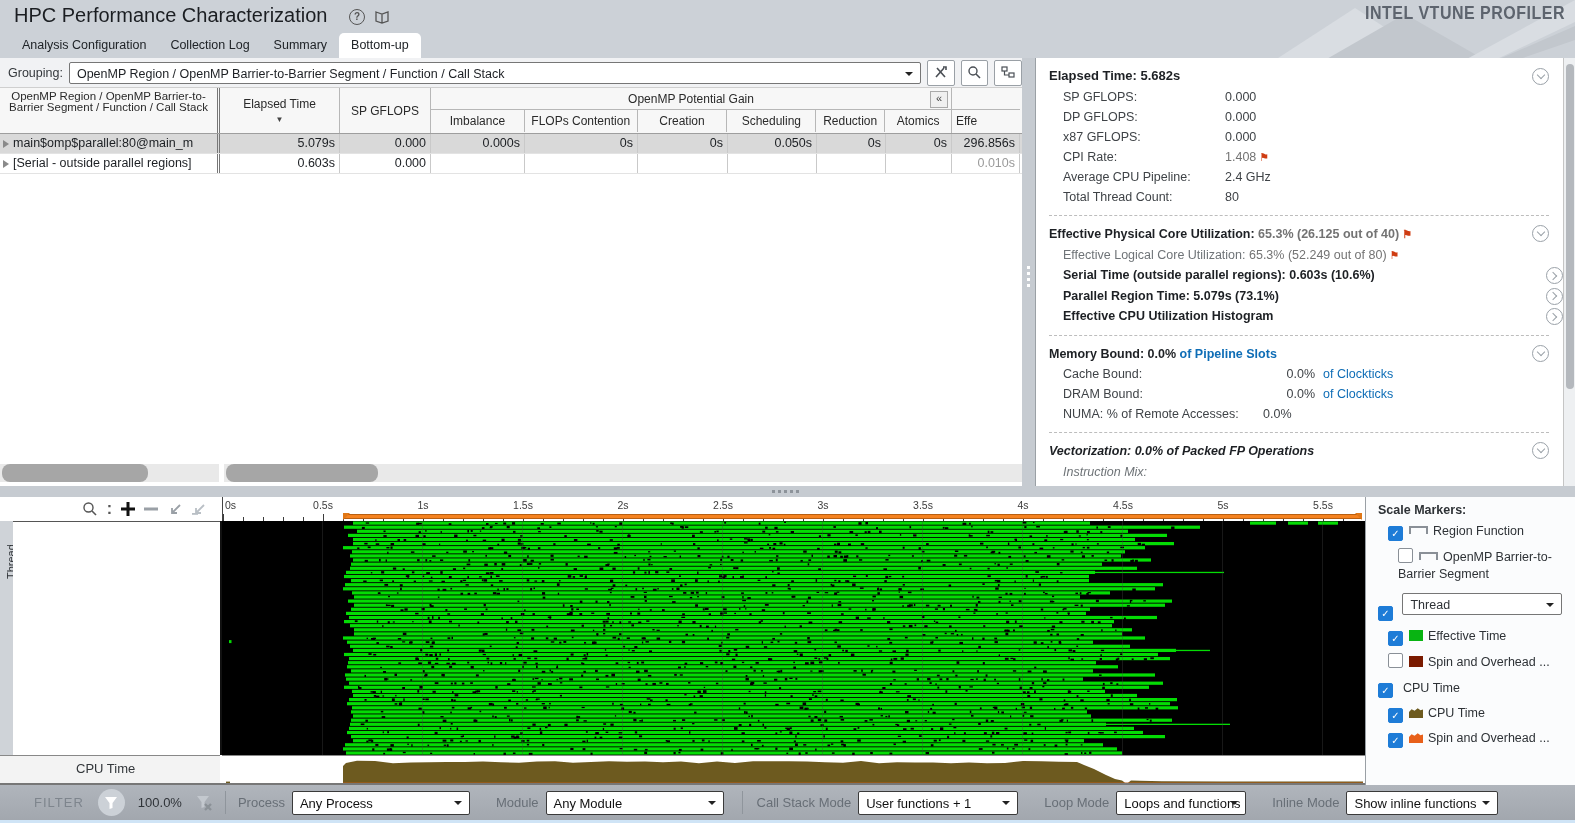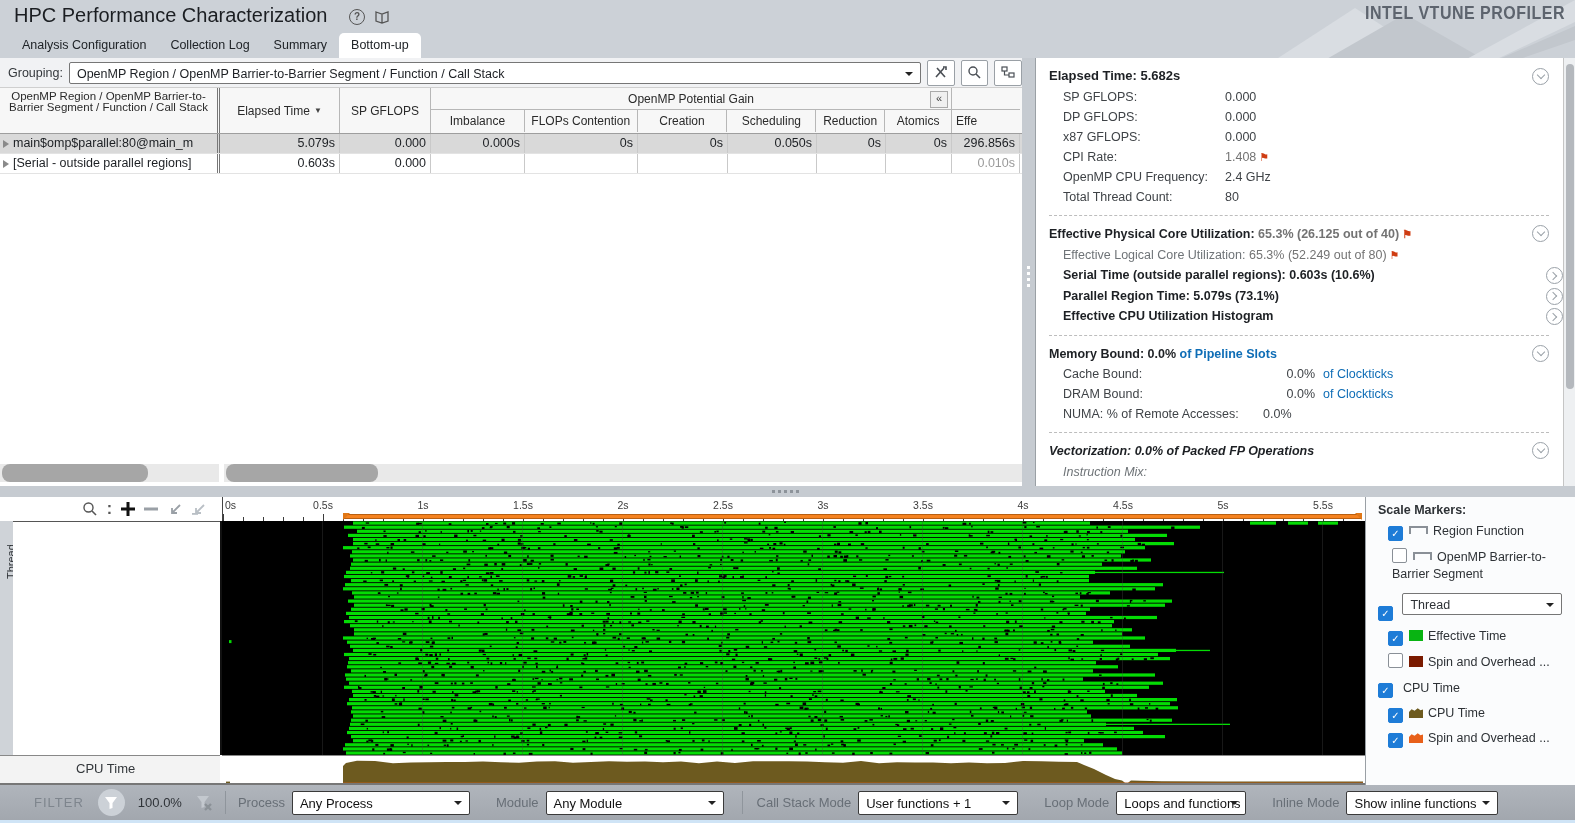--- a/index.html
+++ b/index.html
@@ -25,7 +25,7 @@
   
   #grid-header{display:flex;background:#f7f7f7;border-bottom:1px solid #9e9e9e;font-size:12px;color:#2a2a2a;}
   .hb{border-right:1px solid #b7b7b7;box-sizing:border-box;}
-  .c-tree{width:220px;}  .c-el{width:120px;} .c-sp{width:91px;}
+  .c-tree{width:220px;}  .c-el{width:120px;flex-direction:column;} .c-sp{width:91px;}
   .c-imb{width:94px;} .c-lock{width:113px;} .c-cre{width:90px;} .c-sch{width:89px;} .c-red{width:69px;} .c-ato{width:66px;} .c-eff{width:68px;}
   #tree-header{height:45px;border-right:3px double #777;font-size:11.5px;line-height:11px;text-align:center;padding:3px 2px;overflow:hidden;}
   .h45{height:45px;display:flex;align-items:center;justify-content:center;gap:4px;}

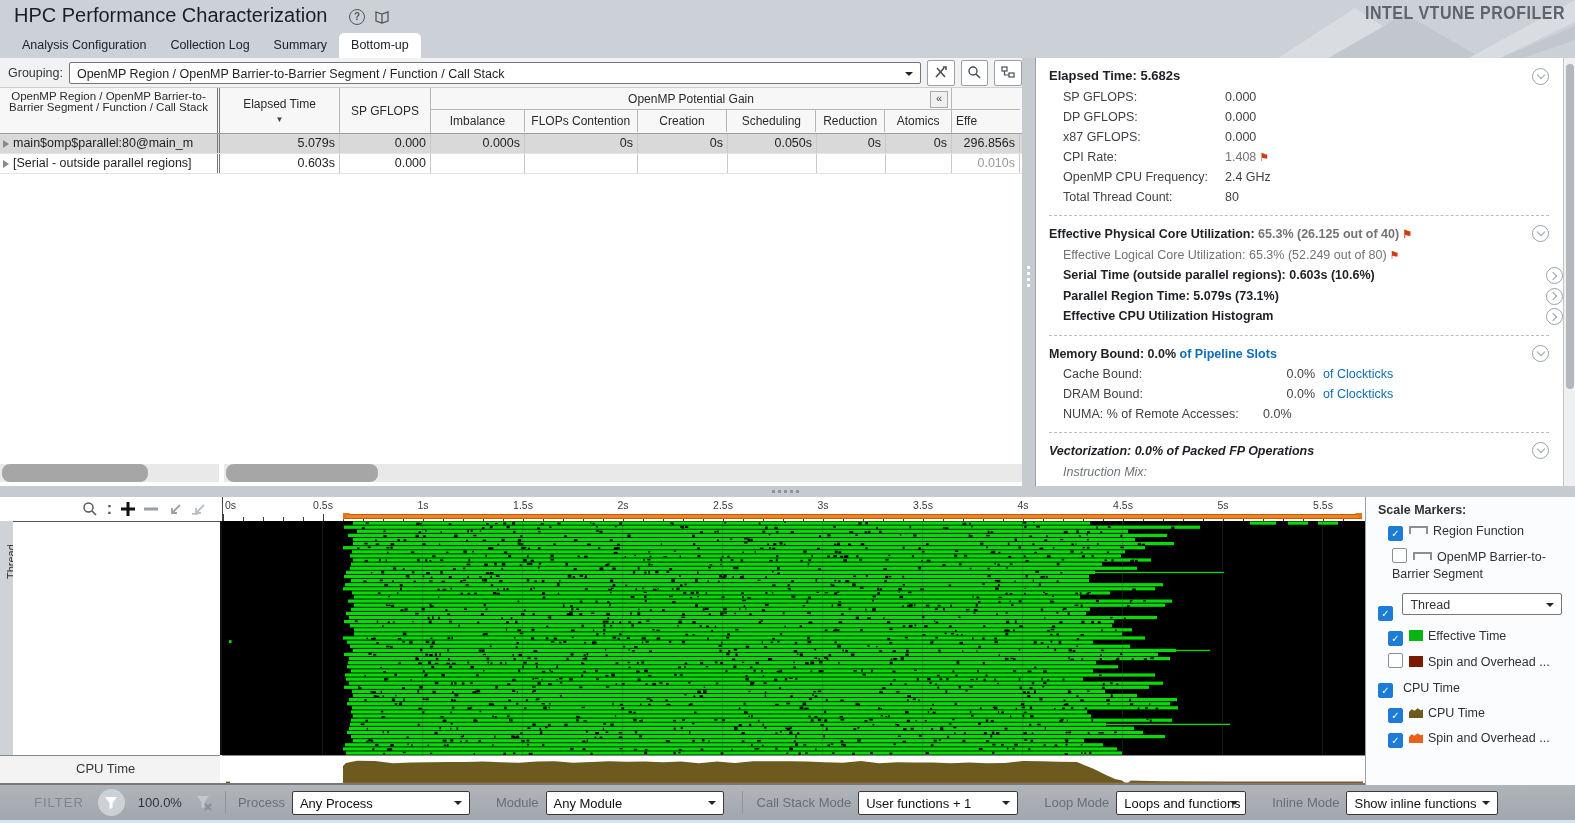--- a/index.html
+++ b/index.html
@@ -267,7 +267,7 @@
           <span class="flag">⚑</span>
         </div>
       <div class="kv ind1">
-          <span class="k">OpenMP CPU Frequency:</span>
+          <span class="k">Average CPU Pipeline:</span>
           <span>2.4 GHz</span>
         </div>
       <div class="kv ind1">

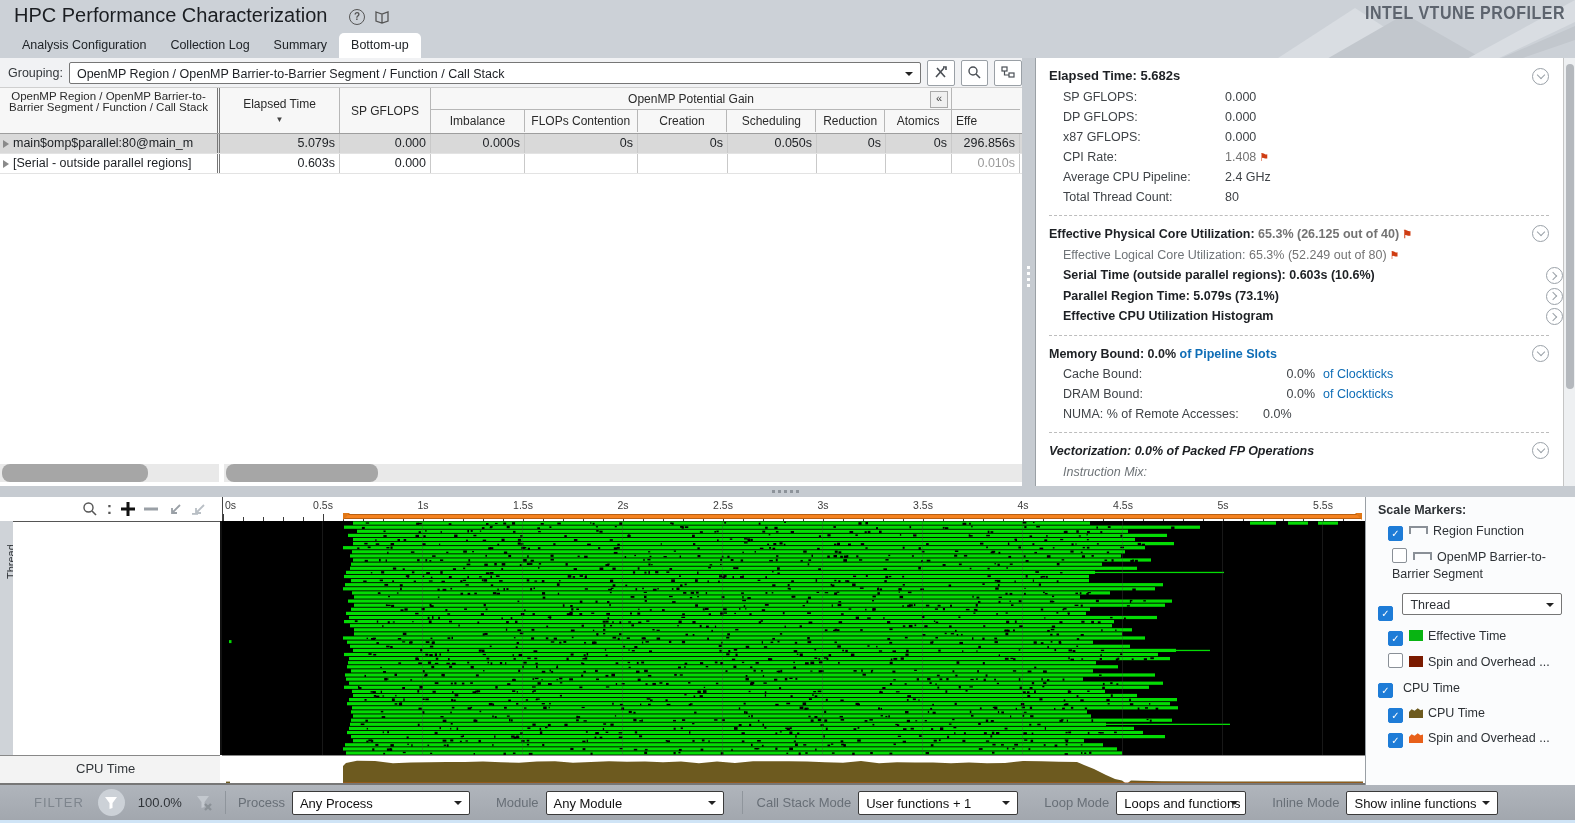--- a/index.html
+++ b/index.html
@@ -2001,7 +2001,7 @@
     <div class="sm-item">
       <span class="cb checked"></span><span class="bracket-ic"></span><span>Region Function</span>
     </div>
-    <div class="sm-item" style="margin-left:14px;margin-right:2px;text-indent:-0px;">
+    <div class="sm-item" style="margin-left:20px;margin-right:2px;text-indent:-0px;">
       <span class="cb"></span><span class="bracket-ic"></span><span>OpenMP Barrier-to-Barrier Segment</span>
     </div>
     <div class="sm-group">

